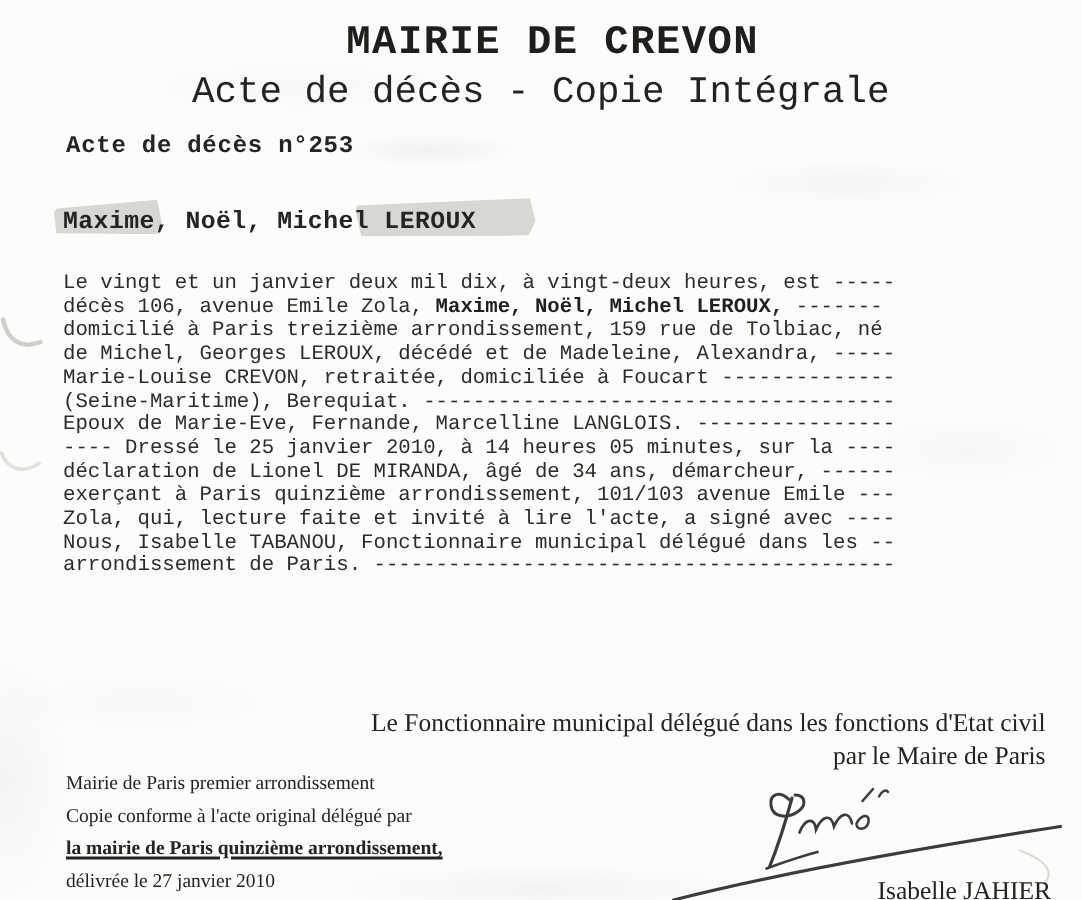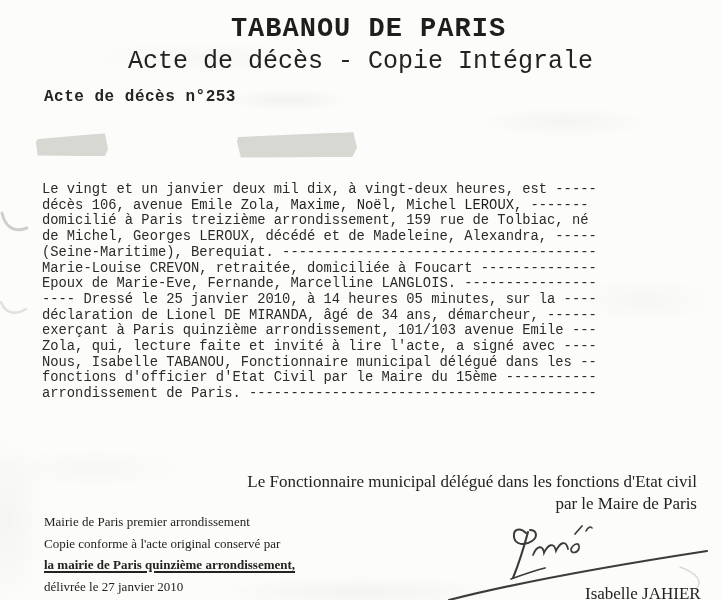--- a/index.html
+++ b/index.html
@@ -97,7 +97,7 @@
 
 <div class="page">
 
-  <div class="title mono">TABANOU DE PARIS</div>
+  <div class="title mono">MAIRIE DE CREVON</div>
   <div class="subtitle mono">Acte de décès - Copie Intégrale</div>
 
   <div class="act-number mono">Acte de décès n°253</div>

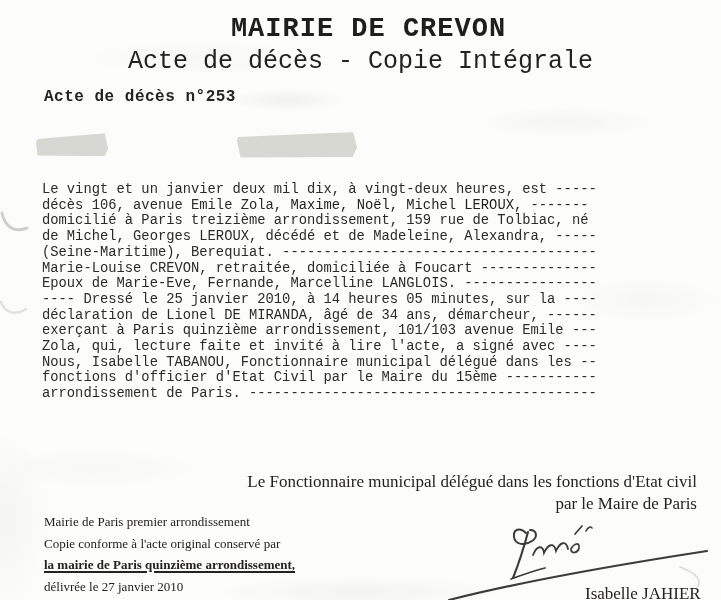--- a/index.html
+++ b/index.html
@@ -105,6 +105,7 @@
   <div class="hl hl-1"></div>
   <div class="hl hl-2"></div>
 
+  <div class="name-line mono">Maxime, Noël, Michel LEROUX</div>
 
   <div class="body-text mono">
     <div class="bline">Le vingt et un janvier deux mil dix, à vingt-deux heures, est -----</div>

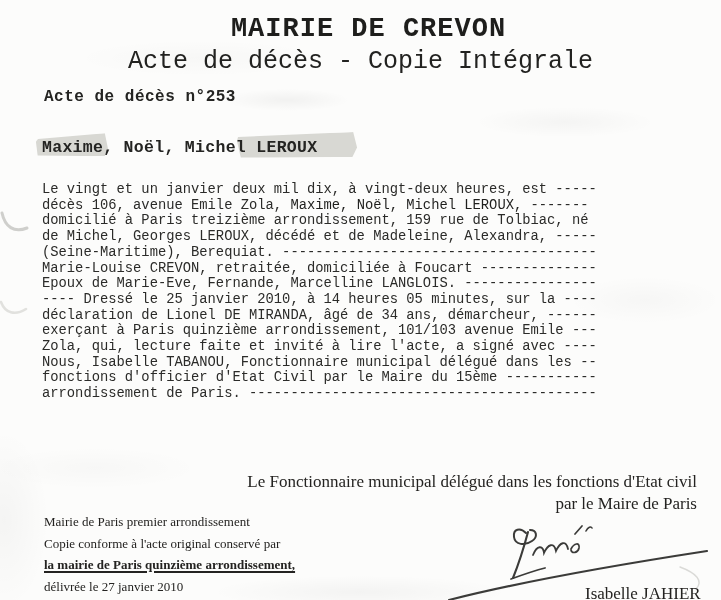--- a/index.html
+++ b/index.html
@@ -65,7 +65,7 @@
     color:#2b2b29;
   }
   .body-text .bline{white-space:pre;}
-  .body-text b{font-weight:normal;color:#1f1f1d;}
+  .body-text b{font-weight:bold;color:#1f1f1d;}
 
   .footer-right{
     position:absolute;top:471px;right:24px;width:460px;

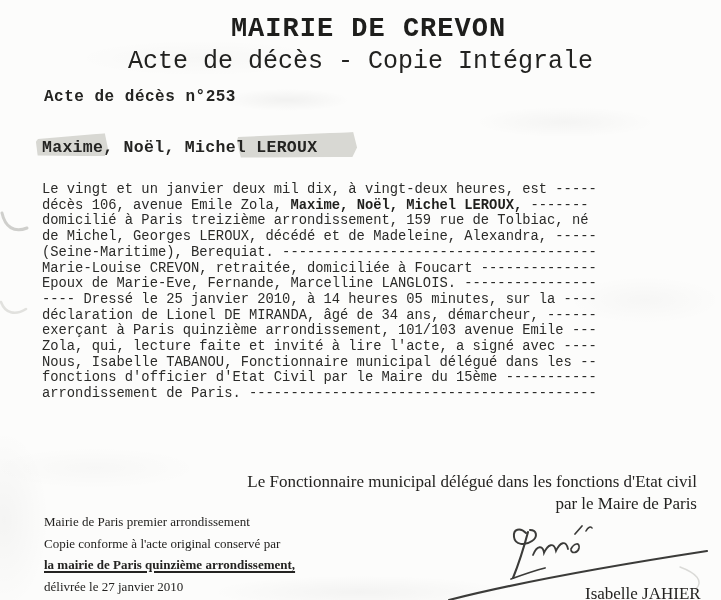--- a/index.html
+++ b/index.html
@@ -112,8 +112,8 @@
     <div class="bline"><span>décès 106, avenue Emile Zola, </span><b>Maxime, Noël, Michel LEROUX,</b><span> -------</span></div>
     <div class="bline">domicilié à Paris treizième arrondissement, 159 rue de Tolbiac, né</div>
     <div class="bline">de Michel, Georges LEROUX, décédé et de Madeleine, Alexandra, -----</div>
+    <div class="bline">Marie-Louise CREVON, retraitée, domiciliée à Foucart --------------</div>
     <div class="bline">(Seine-Maritime), Berequiat. --------------------------------------</div>
-    <div class="bline">Marie-Louise CREVON, retraitée, domiciliée à Foucart --------------</div>
     <div class="bline">Epoux de Marie-Eve, Fernande, Marcelline LANGLOIS. ----------------</div>
     <div class="bline">---- Dressé le 25 janvier 2010, à 14 heures 05 minutes, sur la ----</div>
     <div class="bline">déclaration de Lionel DE MIRANDA, âgé de 34 ans, démarcheur, ------</div>

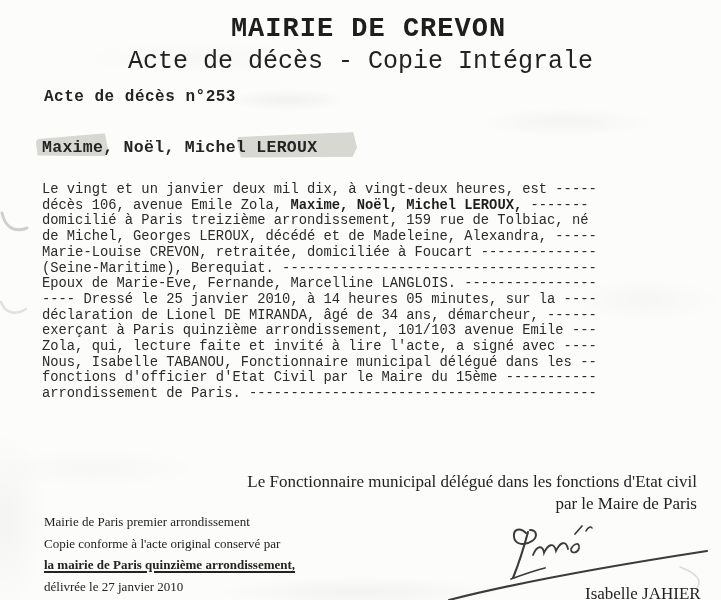--- a/index.html
+++ b/index.html
@@ -120,7 +120,6 @@
     <div class="bline">exerçant à Paris quinzième arrondissement, 101/103 avenue Emile ---</div>
     <div class="bline">Zola, qui, lecture faite et invité à lire l'acte, a signé avec ----</div>
     <div class="bline">Nous, Isabelle TABANOU, Fonctionnaire municipal délégué dans les --</div>
-    <div class="bline">fonctions d'officier d'Etat Civil par le Maire du 15ème -----------</div>
     <div class="bline">arrondissement de Paris. ------------------------------------------</div>
   </div>
 

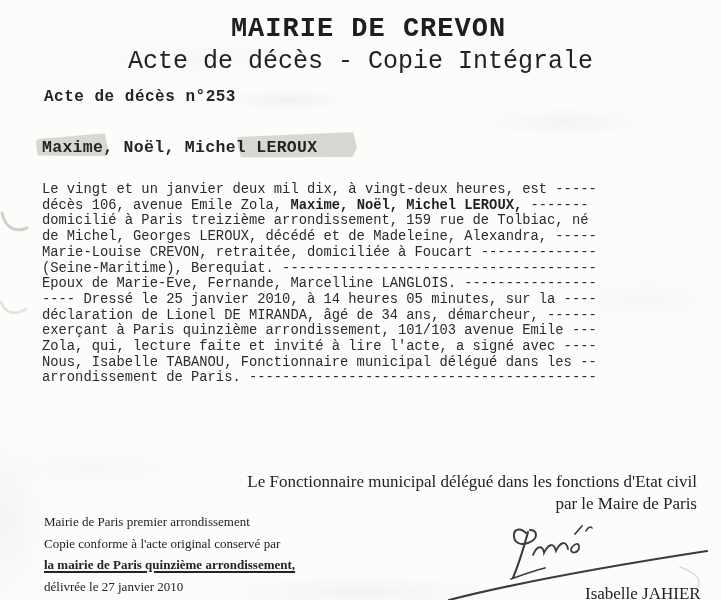--- a/index.html
+++ b/index.html
@@ -130,7 +130,7 @@
 
   <div class="footer-left serif">
     <div>Mairie de Paris premier arrondissement</div>
-    <div>Copie conforme à l'acte original conservé par</div>
+    <div>Copie conforme à l'acte original délégué par</div>
     <div class="bold-underline">la mairie de Paris quinzième arrondissement,</div>
     <div>délivrée le 27 janvier 2010</div>
   </div>

